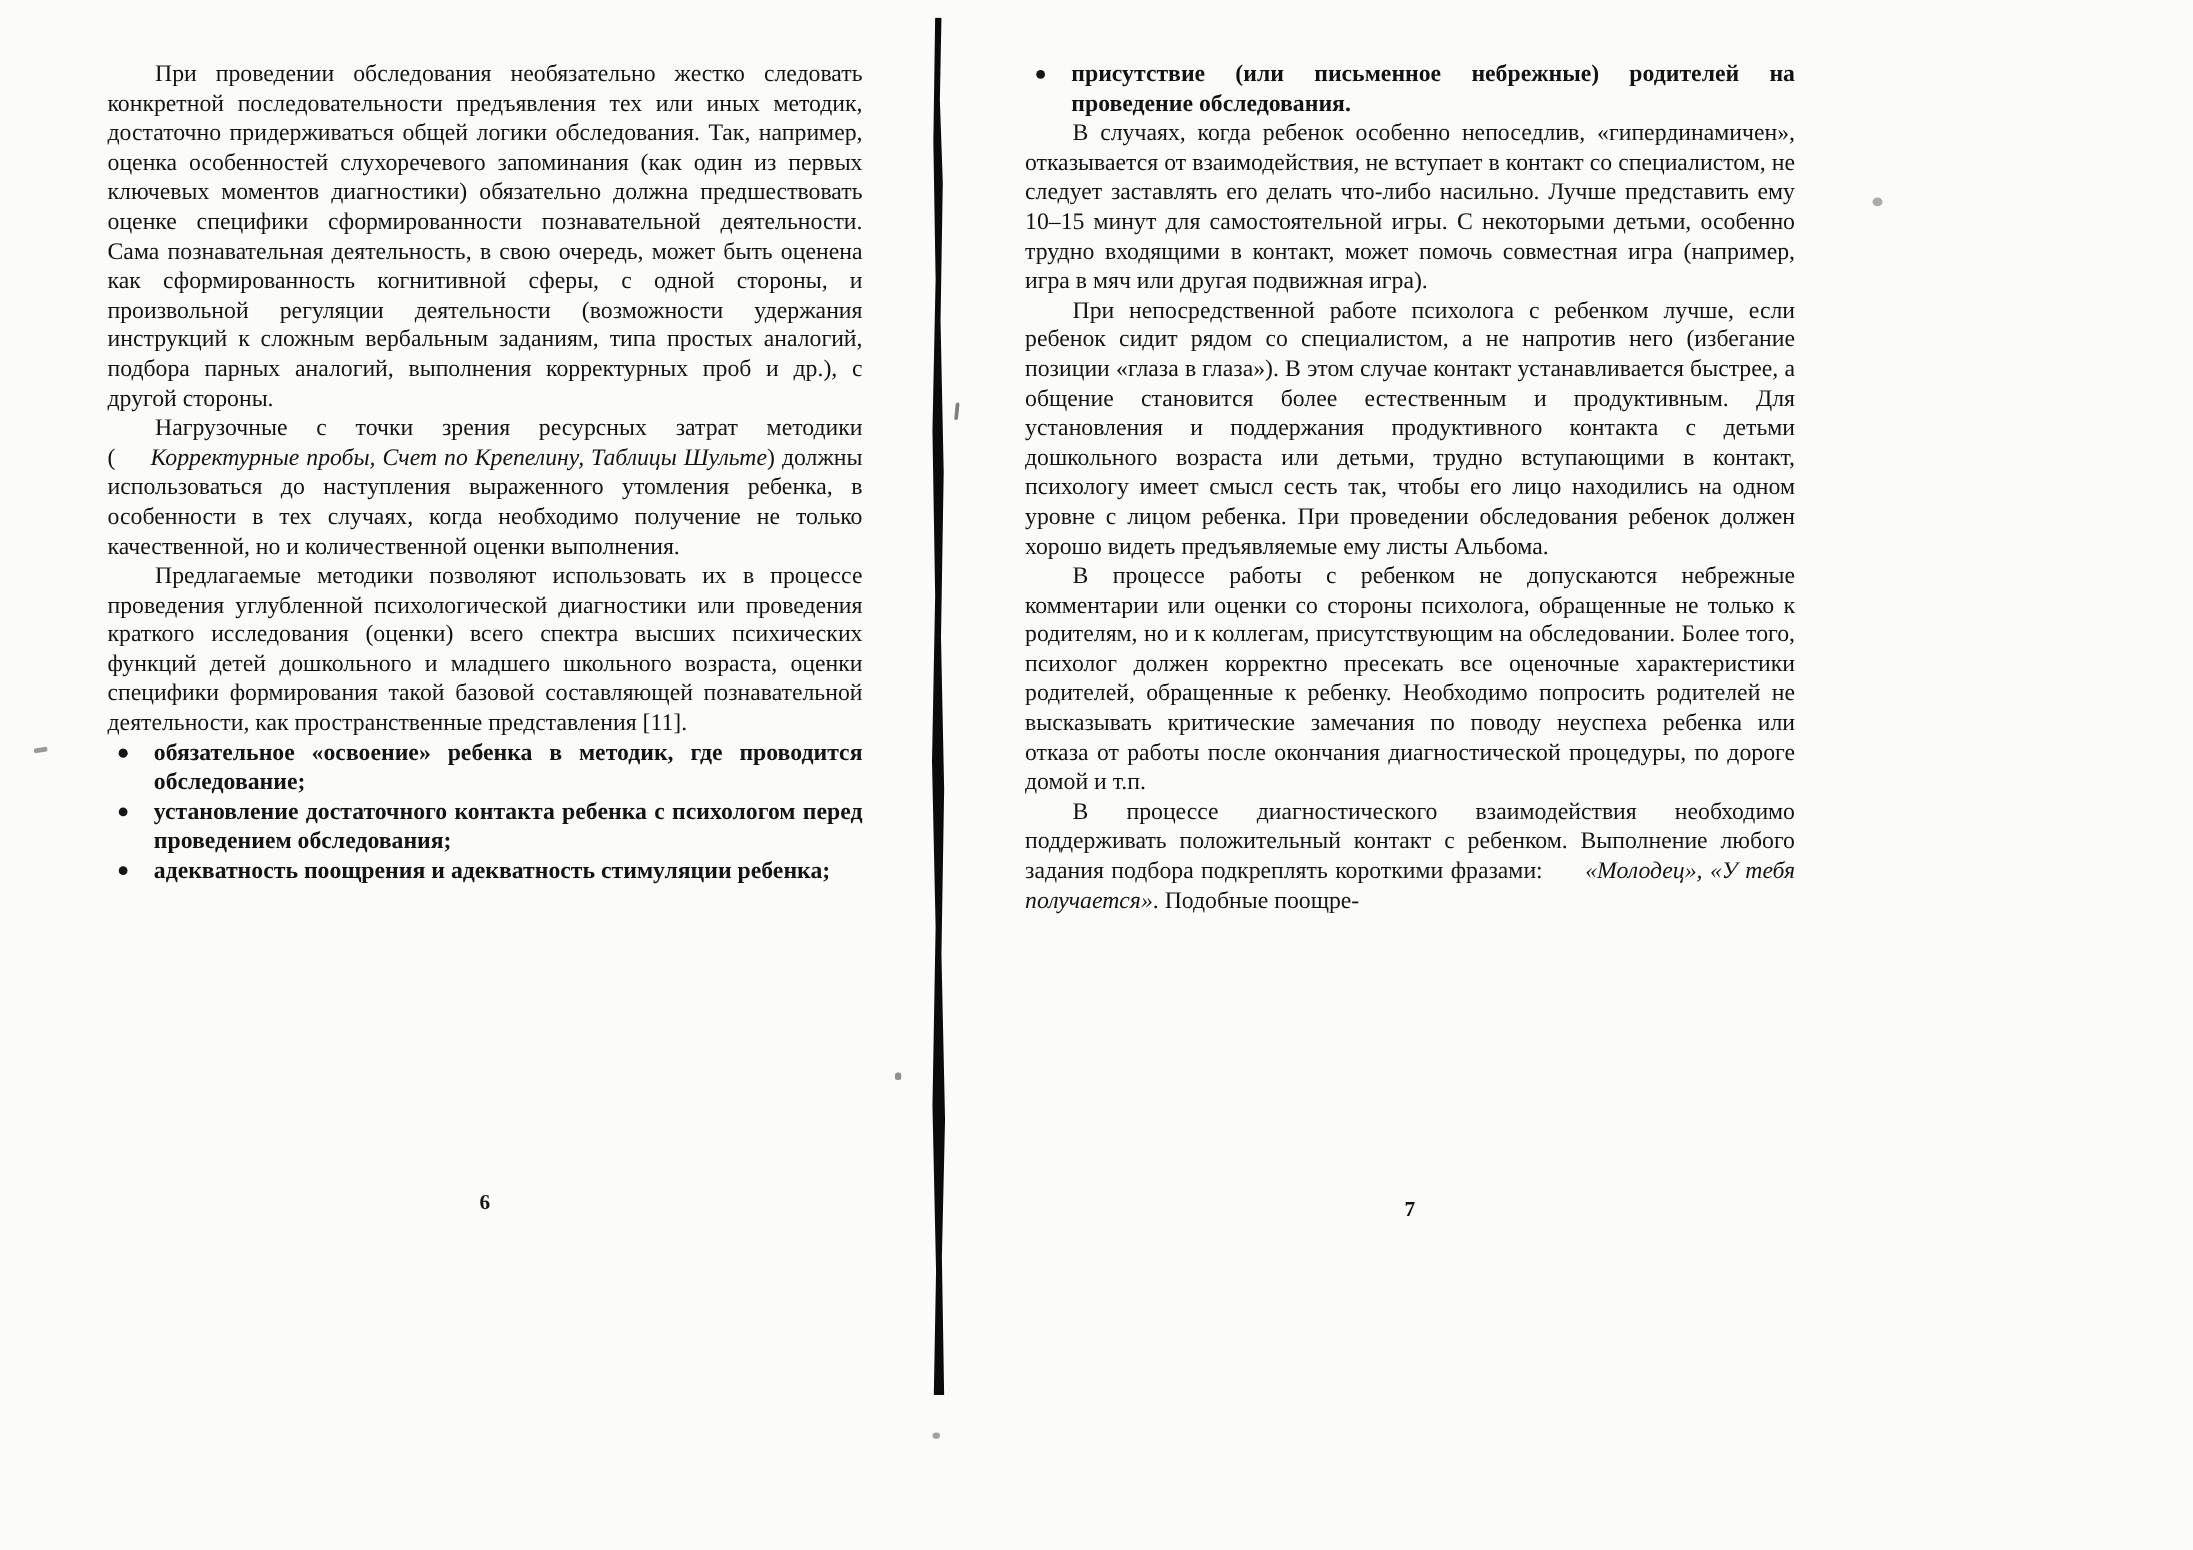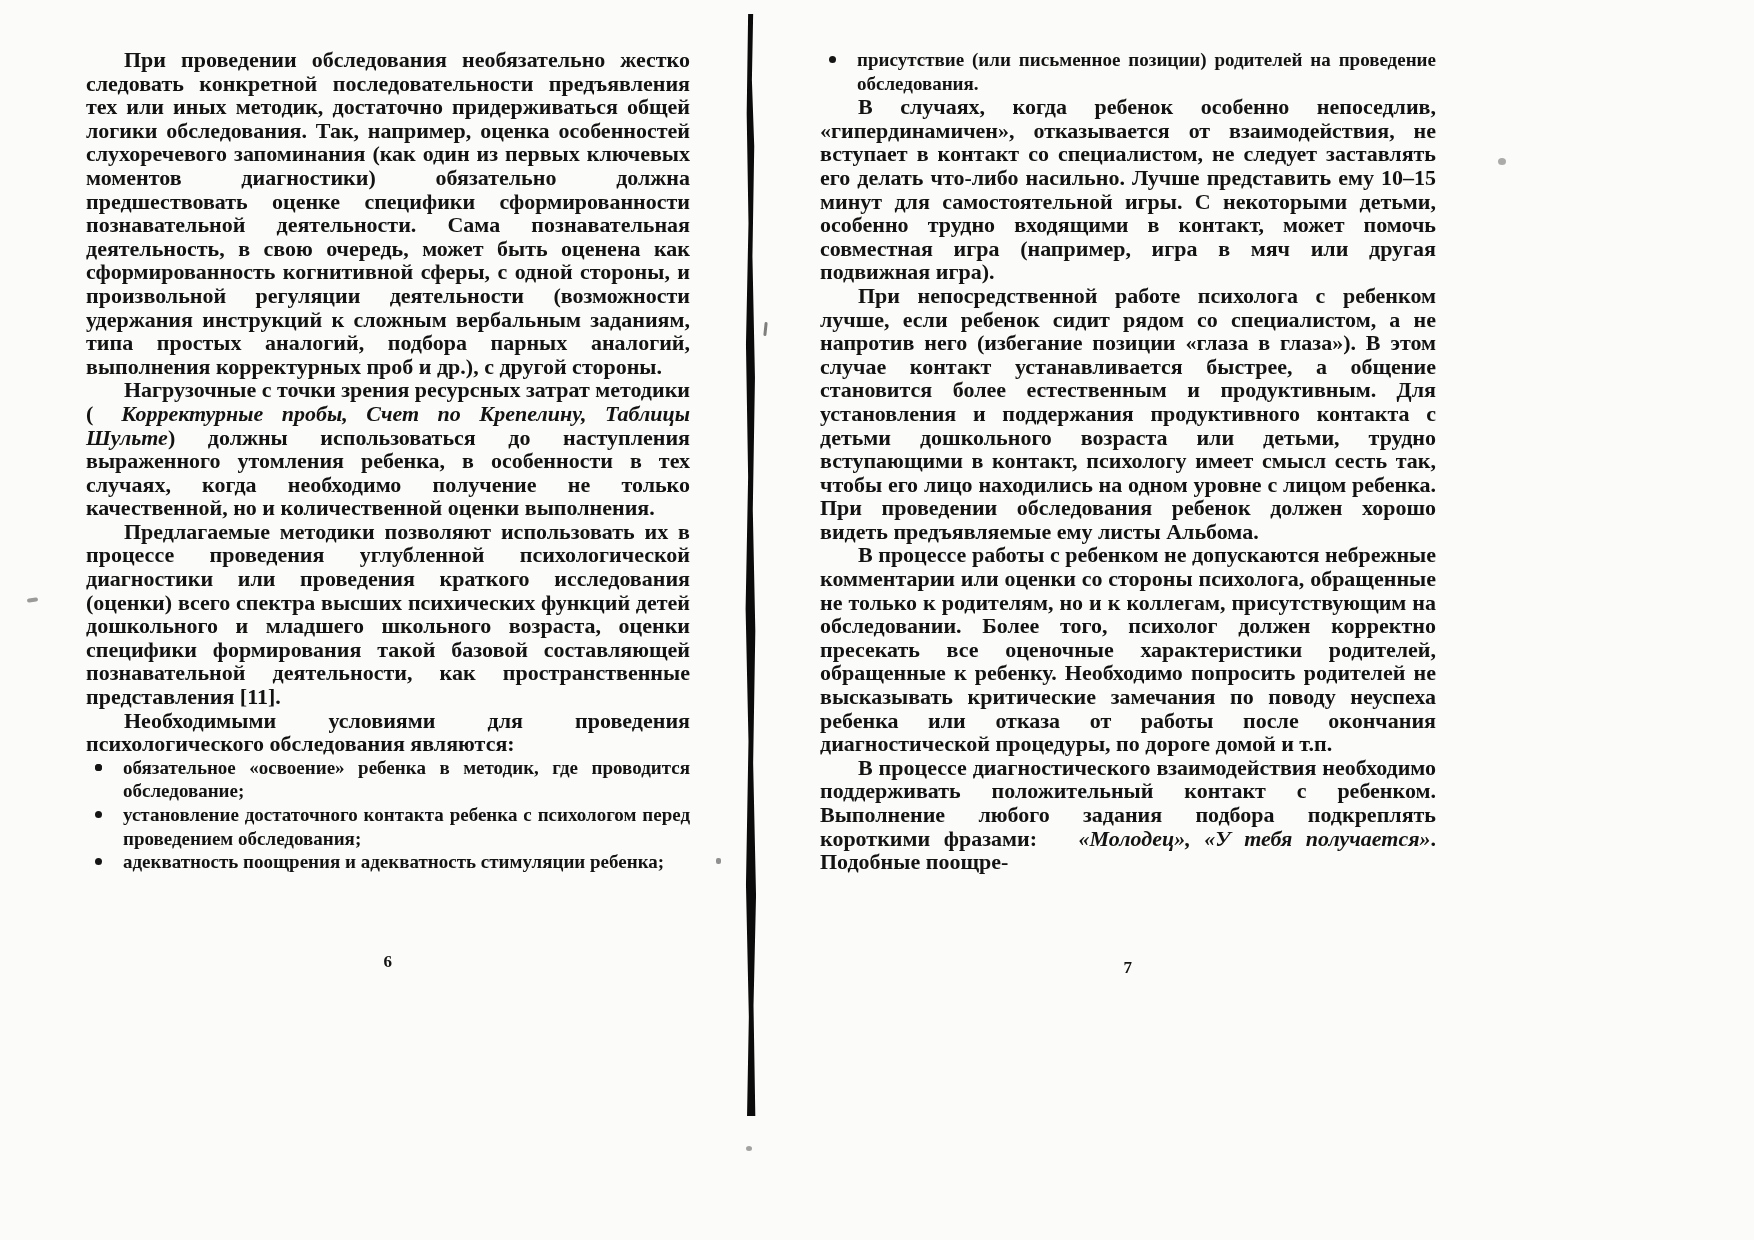--- a/index.html
+++ b/index.html
@@ -25,9 +25,9 @@
 
   .page p {
     margin: 0;
-    font-size: 22px;
+    font-size: 19px;
     line-height: 23.6px;
-    font-weight: 700;
+    font-weight: 400;
     text-align: justify;
     text-indent: 38px;
     hyphens: auto;

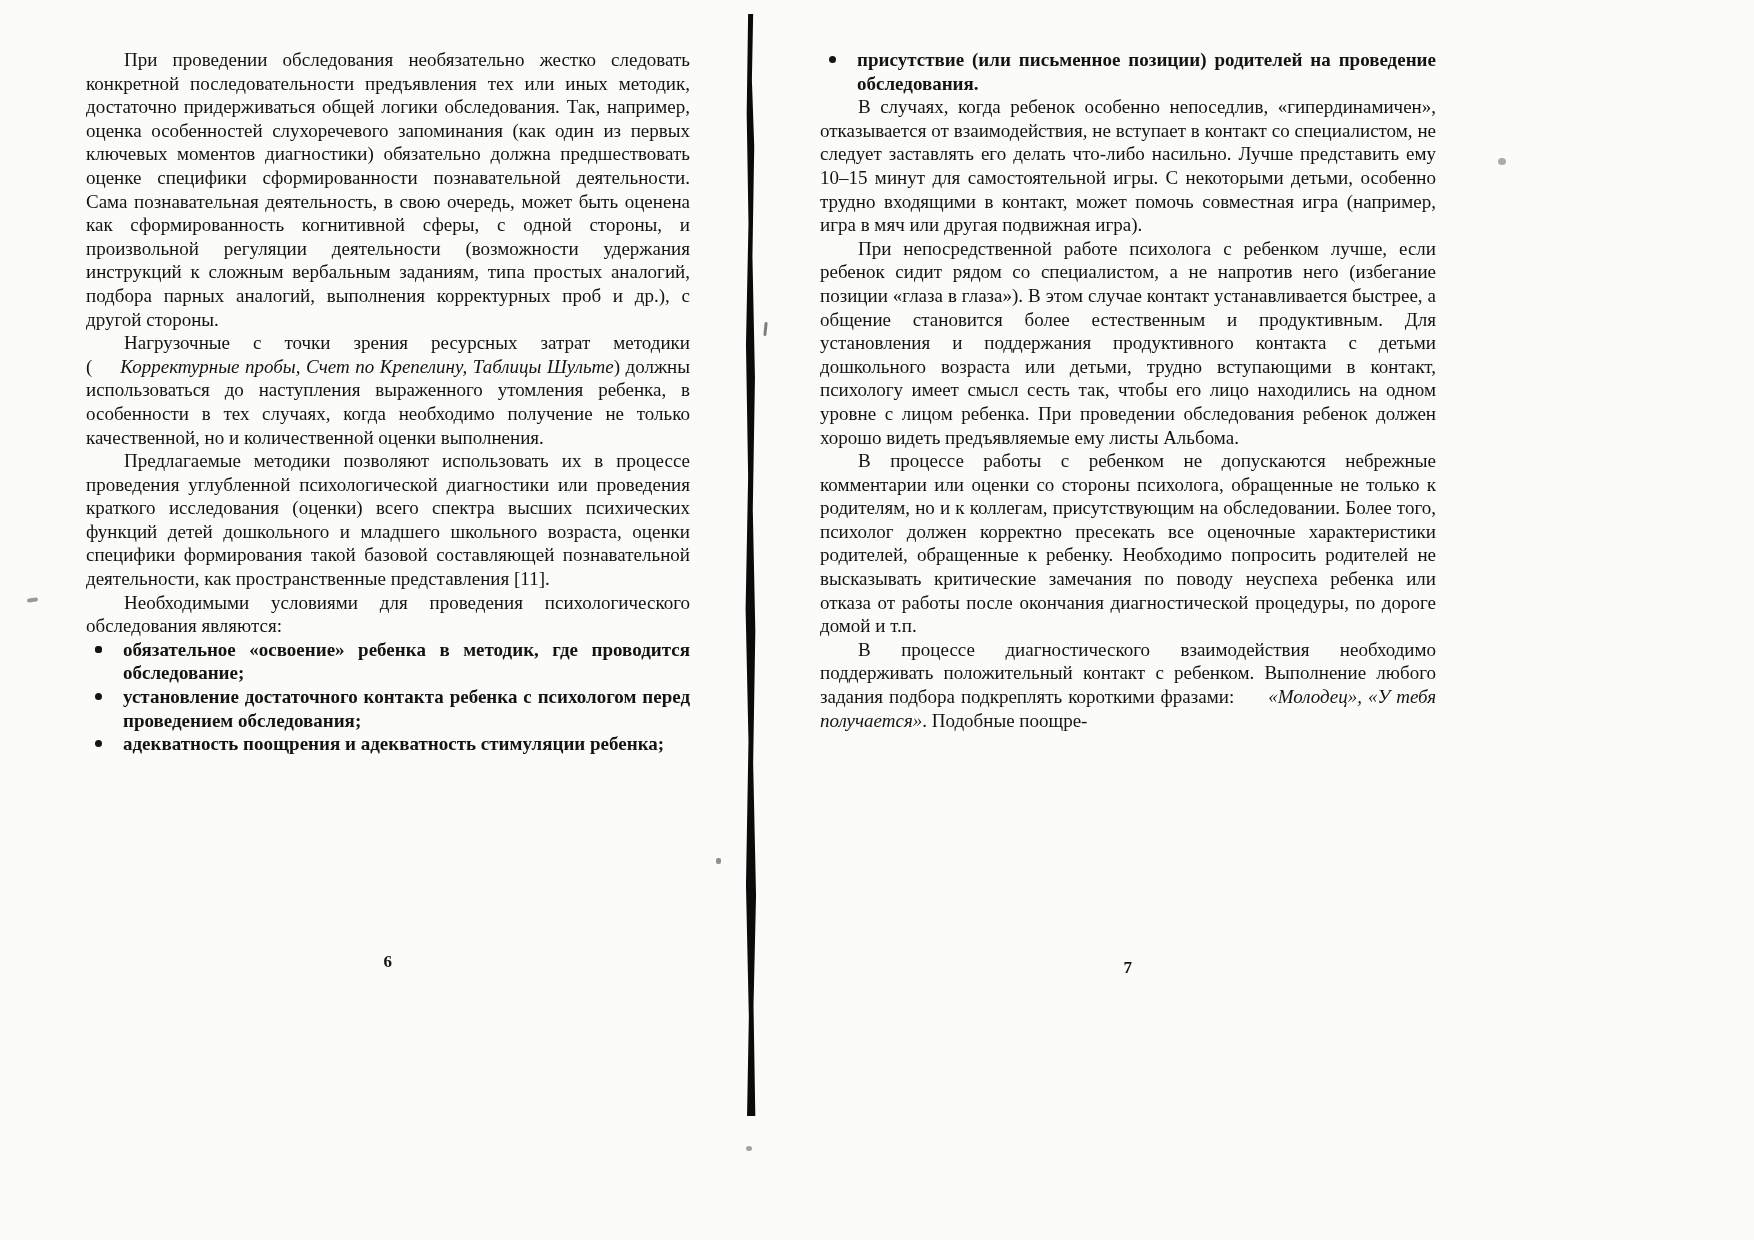--- a/index.html
+++ b/index.html
@@ -122,7 +122,7 @@
 <div class="gutter"></div>
 
 <div class="page page-right">
-  <div class="bullet-item"><span class="bullet-marker"></span><span>присутствие (или письменное позиции) родителей на проведение обследования.</span></div>
+  <div class="bullet-item"><span class="bullet-marker"></span><span>присутствие (или письменное небрежные) родителей на проведение обследования.</span></div>
 
 
   <p>В случаях, когда ребенок особенно непоседлив, «гипердинамичен», отказывается от взаимодействия, не вступает в контакт со специалистом, не следует заставлять его делать что-либо насильно. Лучше представить ему 10–15 минут для самостоятельной игры. С некоторыми детьми, особенно трудно входящими в контакт, может помочь совместная игра (например, игра в мяч или другая подвижная игра).</p>

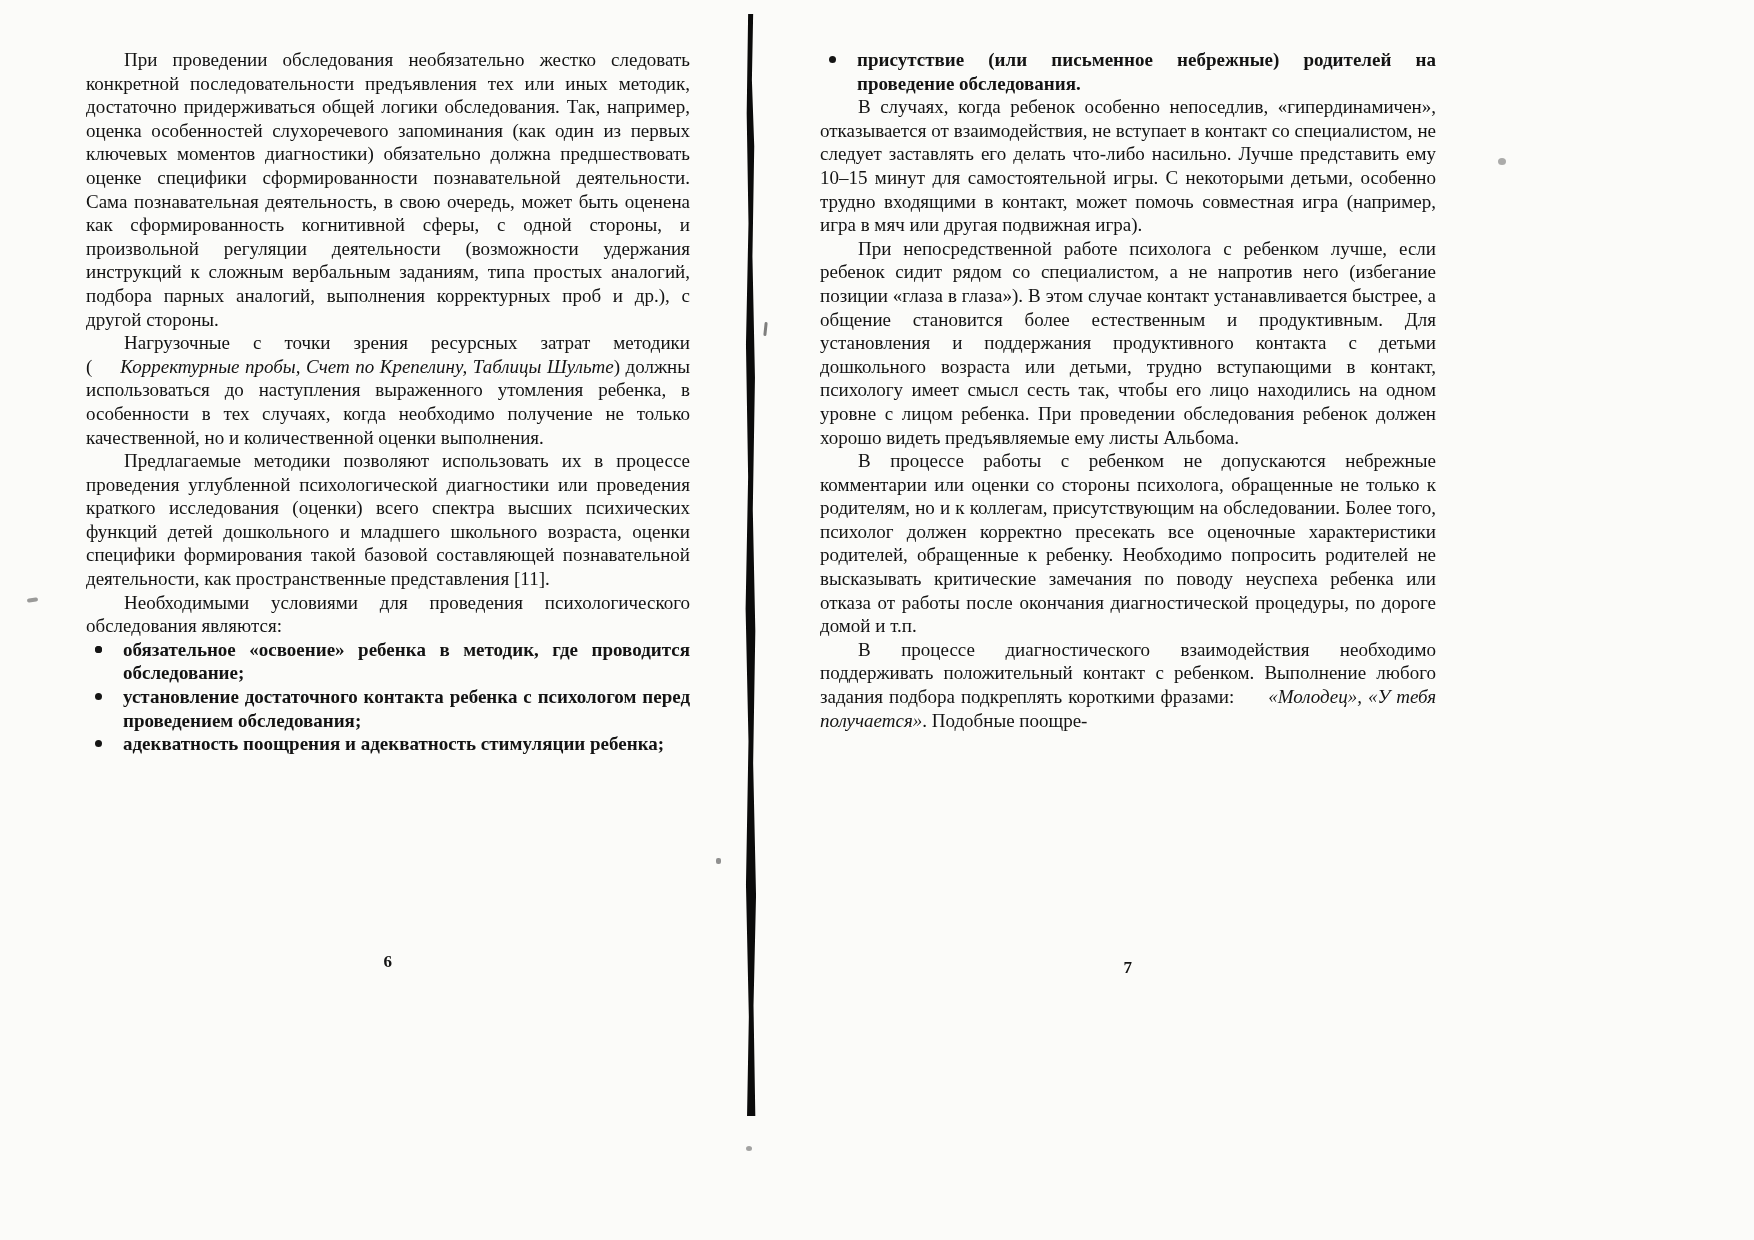--- a/index.html
+++ b/index.html
@@ -107,7 +107,6 @@
 
   <p>Предлагаемые методики позволяют использовать их в процессе проведения углубленной психологической диагностики или проведения краткого исследования (оценки) всего спектра высших психических функций детей дошкольного и младшего школьного возраста, оценки специфики формирования такой базовой составляющей познавательной деятельности, как пространственные представления [11].</p>
 
-  <p>Необходимыми условиями для проведения психологического обследования являются:</p>
 
   <div class="bullet-list">
     <div class="bullet-item"><span class="bullet-marker"></span></div>

